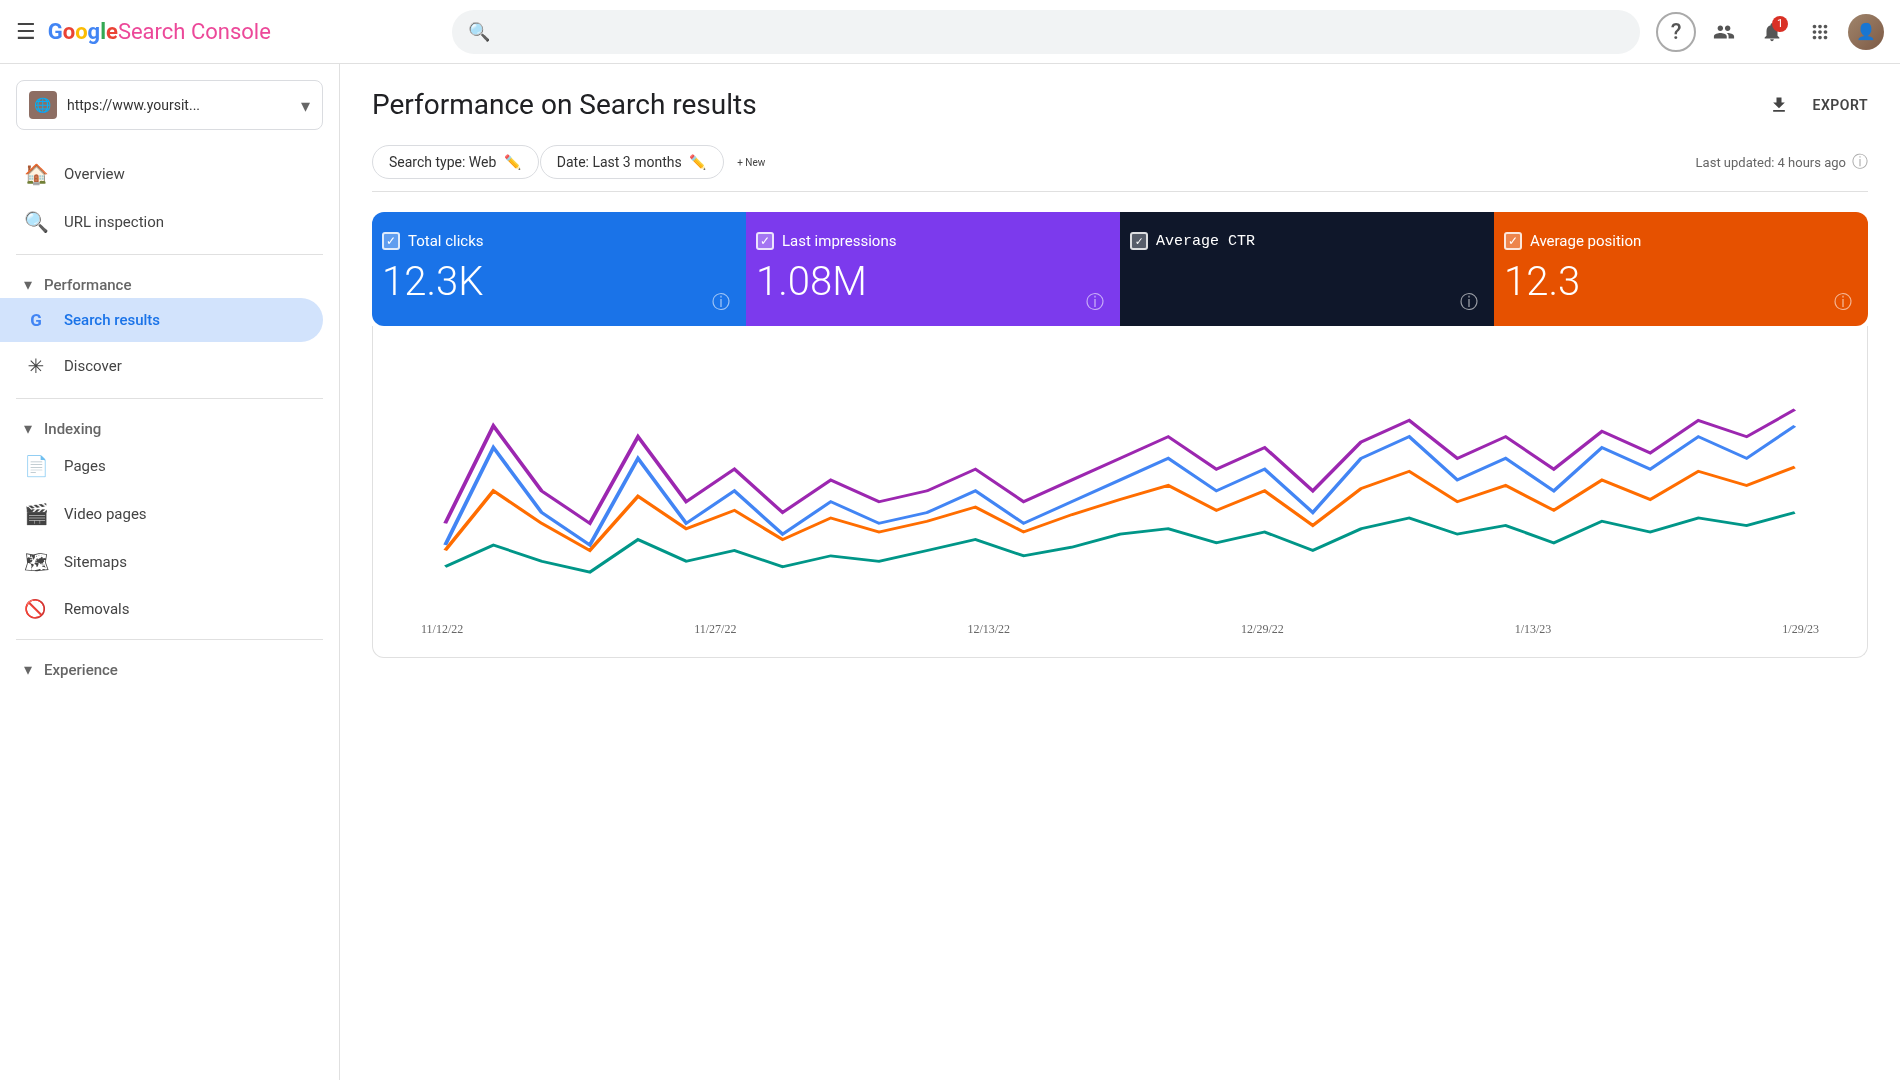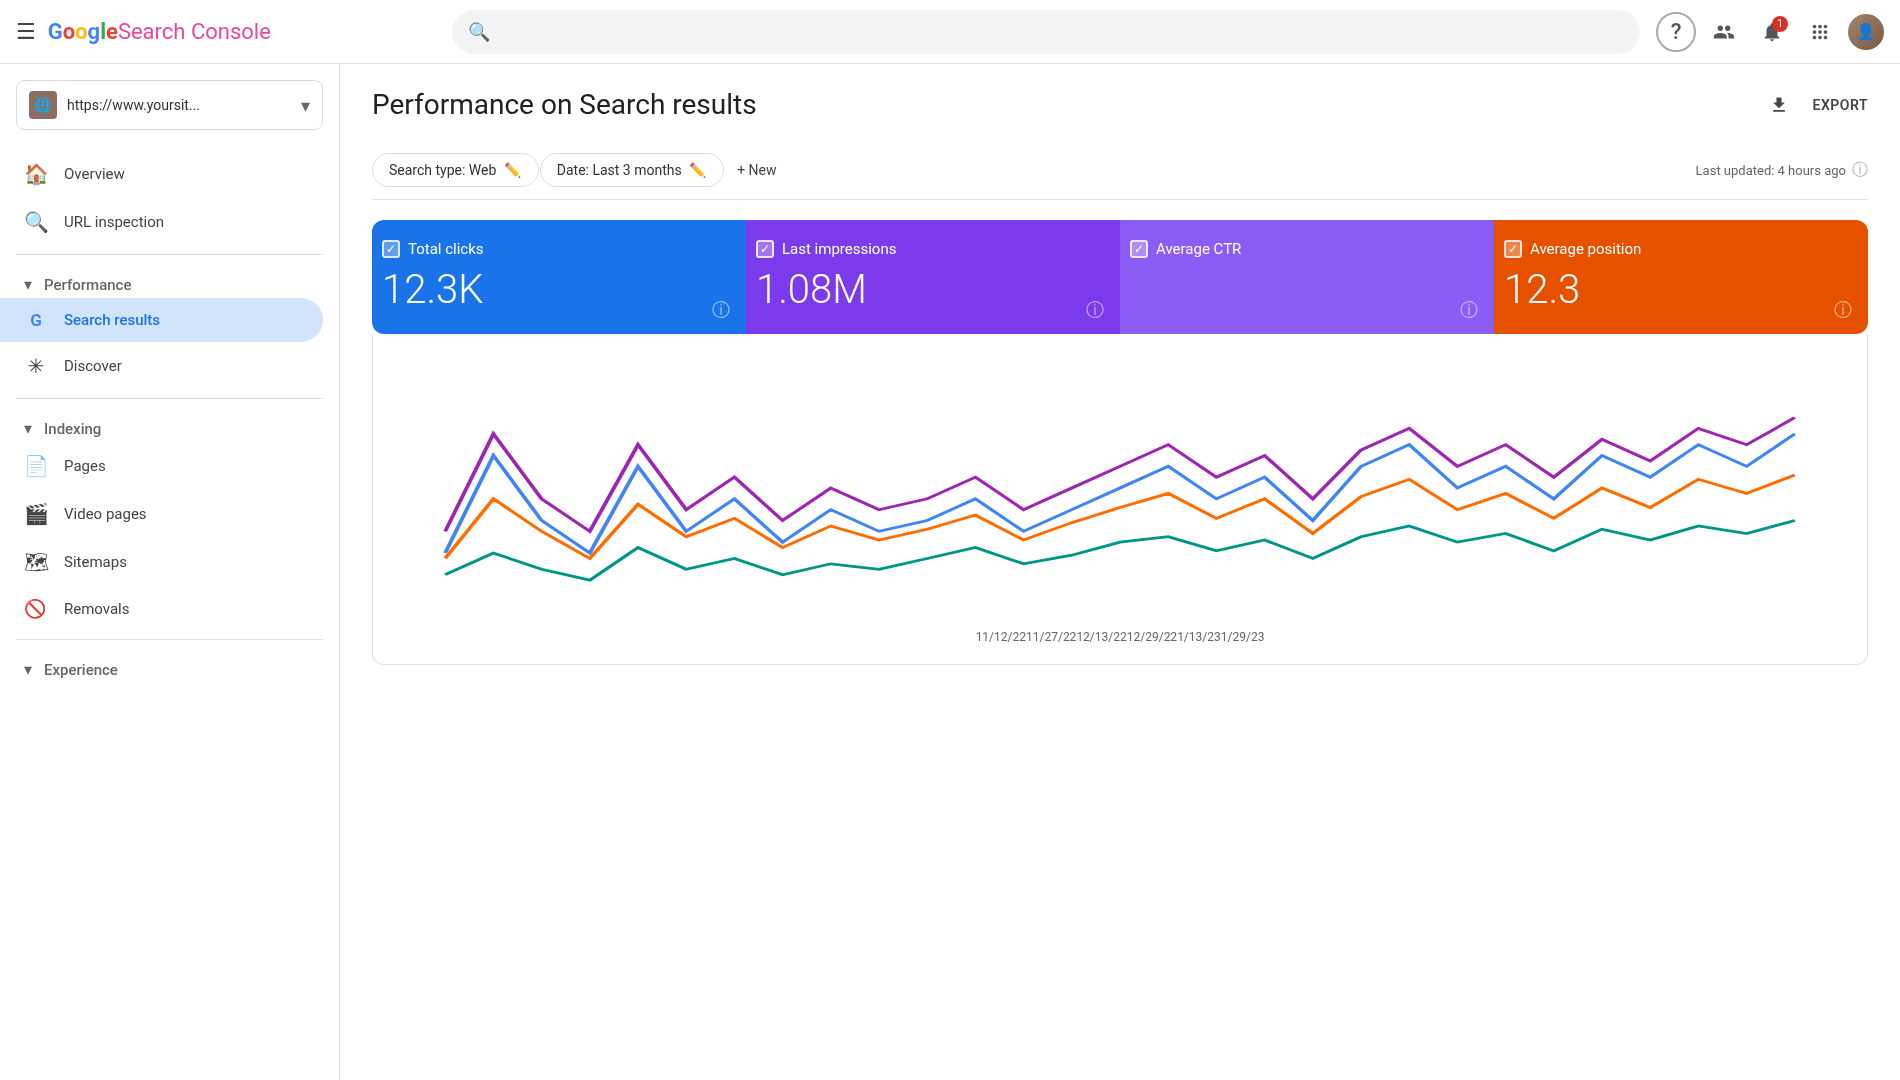--- a/index.html
+++ b/index.html
@@ -64,7 +64,7 @@
     
     .content { flex: 1; overflow-y: auto; padding: 24px 32px; background: #fff; }
 
-    .page-header { display: flex; align-items: center; justify-content: space-between; margin-bottom: 32px; }
+    .page-header { display: flex; align-items: center; justify-content: space-between; margin-bottom: 24px; }
     .page-title { font-size: 28px; font-weight: 400; color: #202124; }
     .export-btn { display: flex; align-items: center; gap: 24px; color: #444; font-size: 14px; font-weight: 600; letter-spacing: 0.5px; cursor: pointer; text-transform: uppercase; }
 

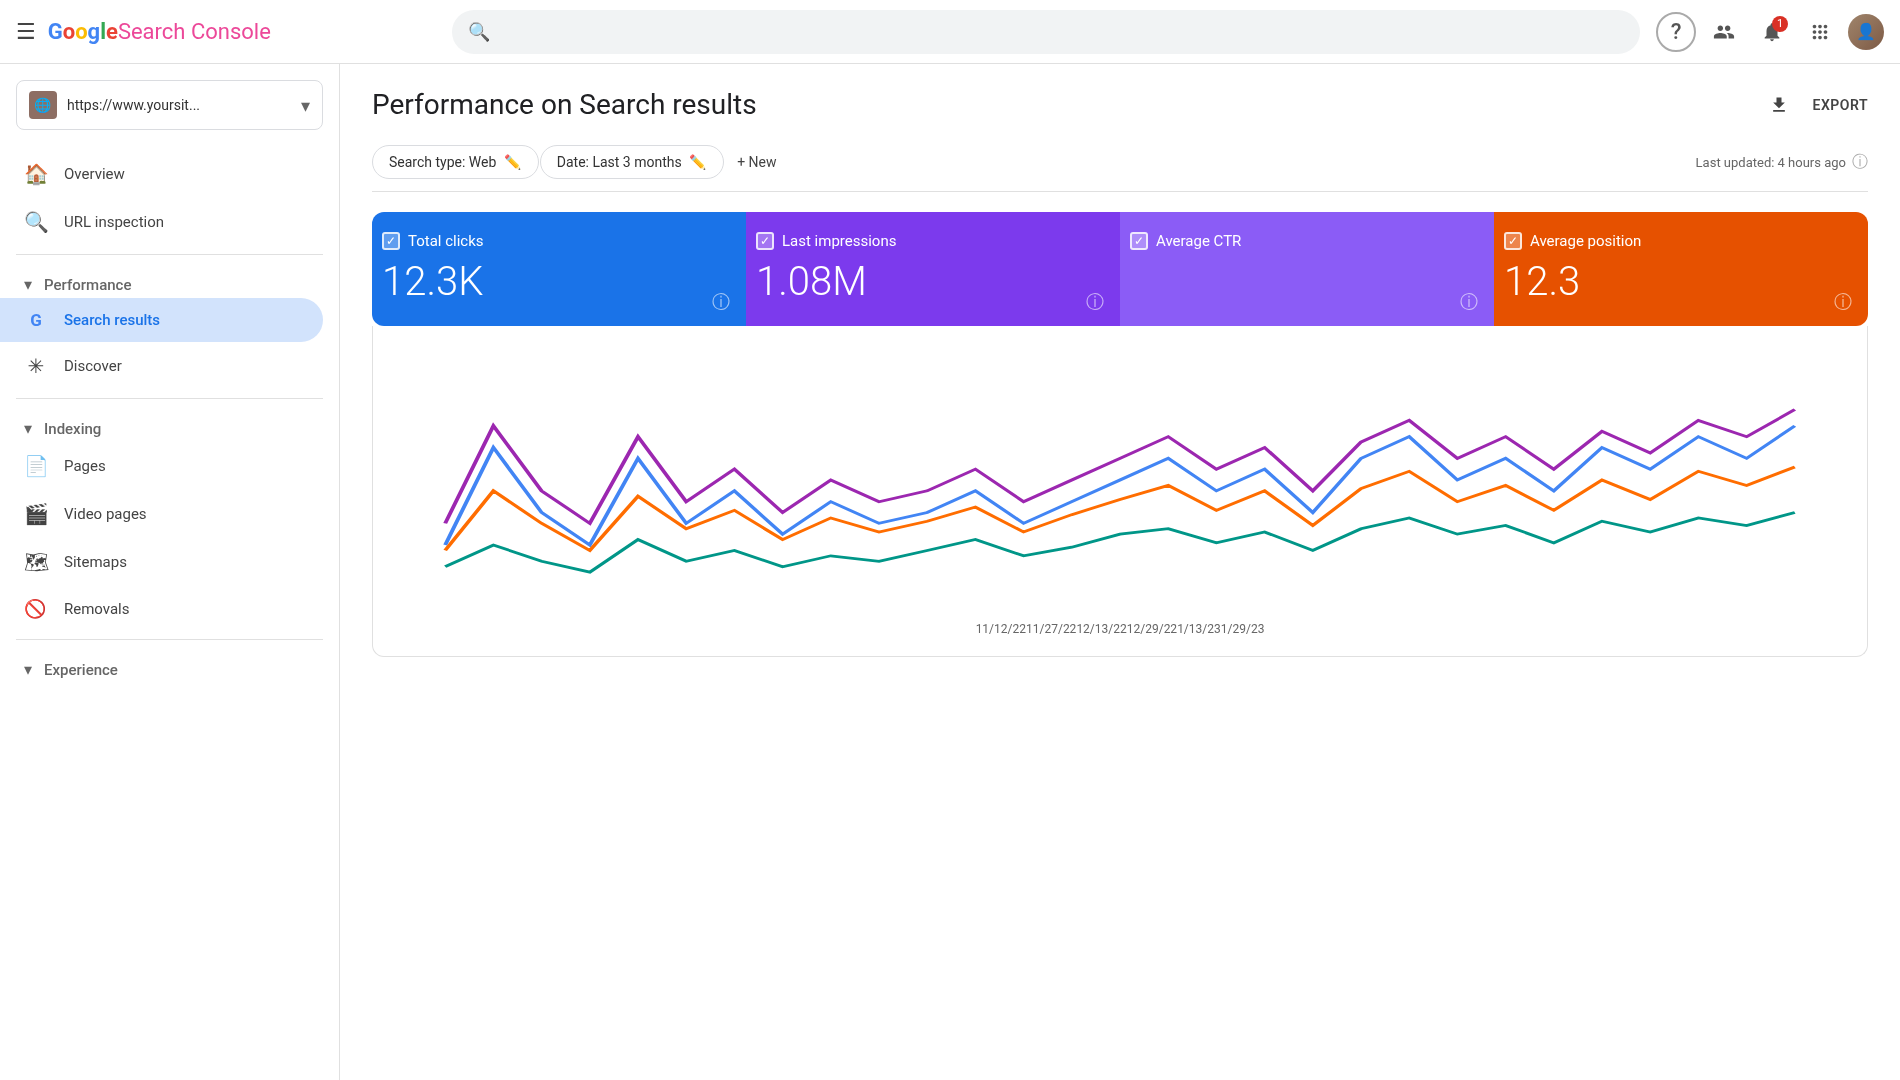--- a/index.html
+++ b/index.html
@@ -75,7 +75,7 @@
       cursor: pointer; background: #fff;
     }
     .filter-chip .edit-icon { font-size: 14px; color: #666; }
-    .new-filter-btn { display: flex; align-items: center; gap: 6px; font-size: 14px; color: #444; cursor: pointer; padding: 8px 12px; border-radius: 20px; }
+    .new-filter-btn { display: flex; align-items: center; gap: 6px; font-size: 10px; color: #444; cursor: pointer; padding: 8px 12px; border-radius: 20px; }
     .last-updated { margin-left: auto; font-size: 13px; color: #666; display: flex; align-items: center; gap: 6px; text-align: right; }
     .info-icon { font-size: 16px; color: #aaa; cursor: pointer; }
 

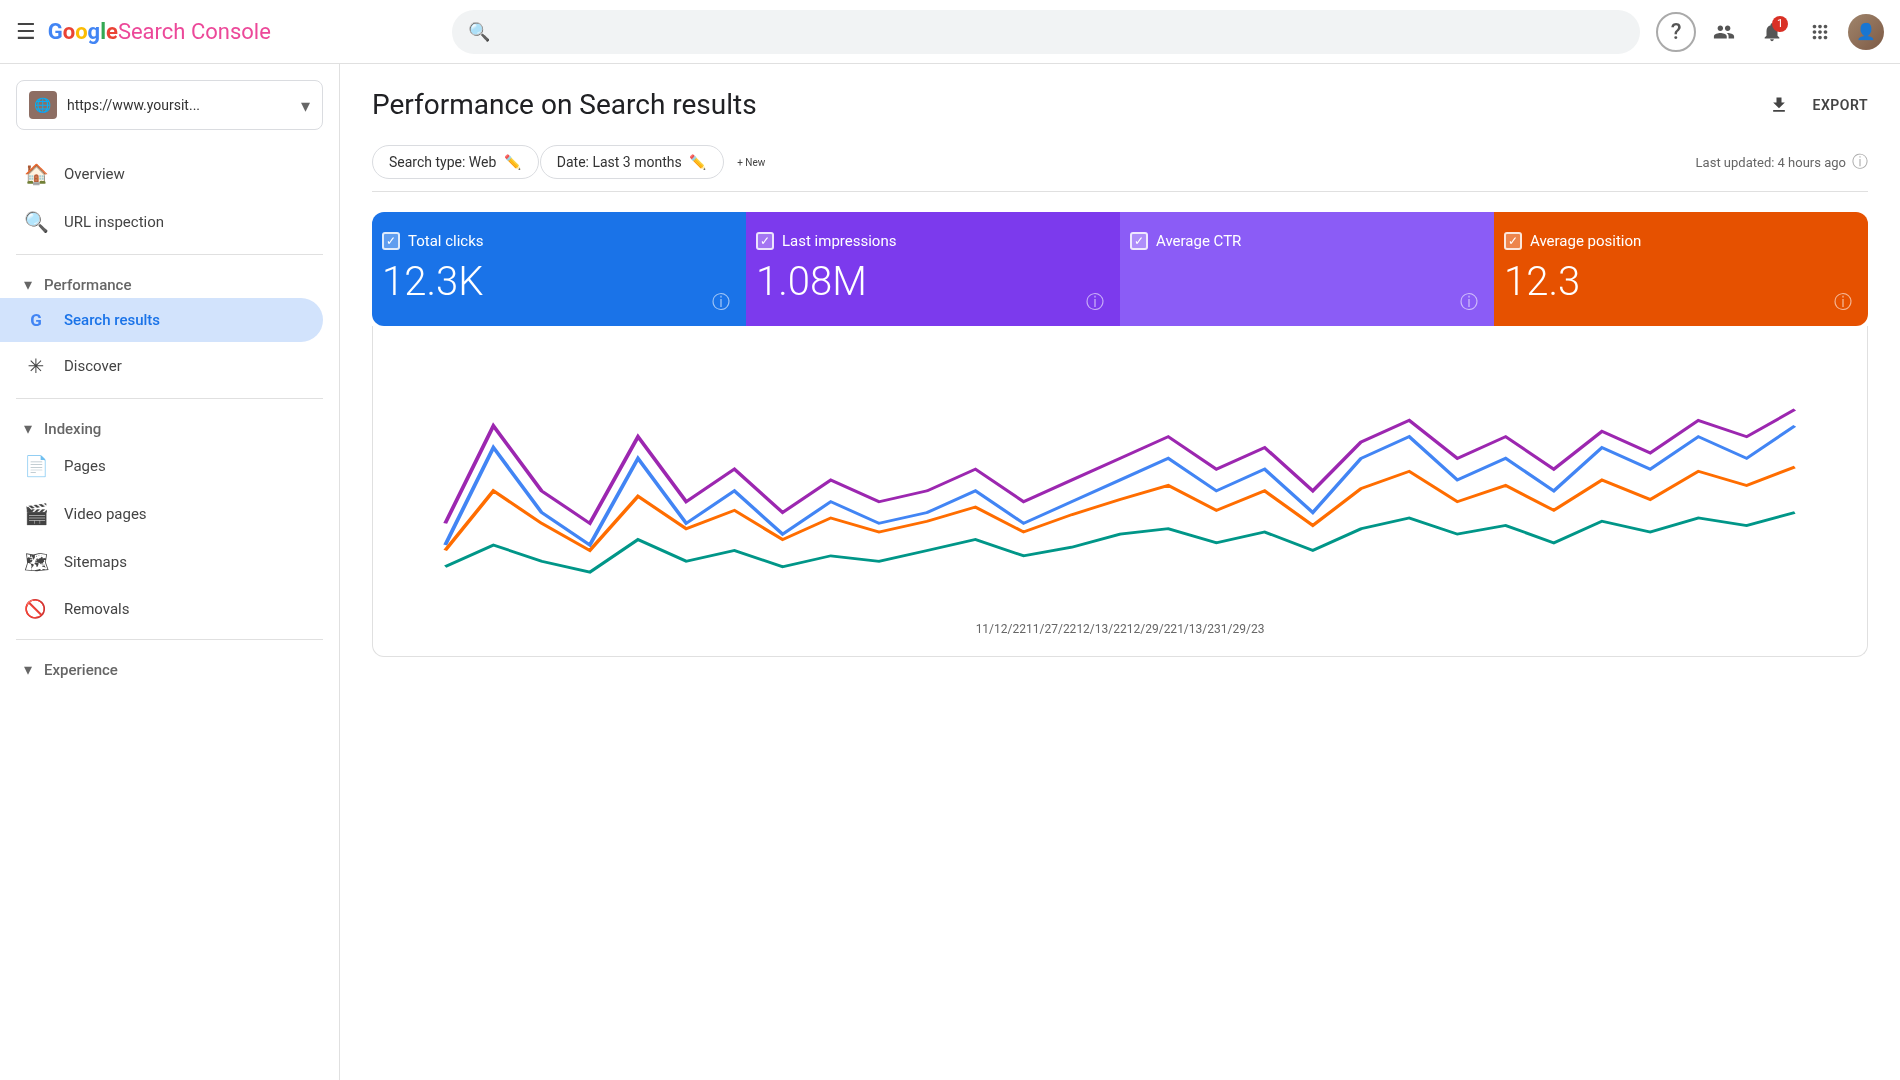--- a/index.html
+++ b/index.html
@@ -84,7 +84,7 @@
     .metric-card { padding: 20px 10px; color: white; position: relative; cursor: pointer; }
     .metric-card.clicks { background: #1a73e8; }
     .metric-card.impressions { background: #7c3aed; }
-    .metric-card.ctr { background: #8b5cf6; }
+    .metric-card.ctr { background: #0f172a; font-family: Liberation Mono, monospace; }
     .metric-card.position { background: #e65100; }
     .metric-header { display: flex; align-items: center; gap: 8px; margin-bottom: 8px; }
     .metric-checkbox { width: 18px; height: 18px; border: 2px solid rgba(255,255,255,0.8); border-radius: 3px; display: flex; align-items: center; justify-content: center; flex-shrink: 0; }

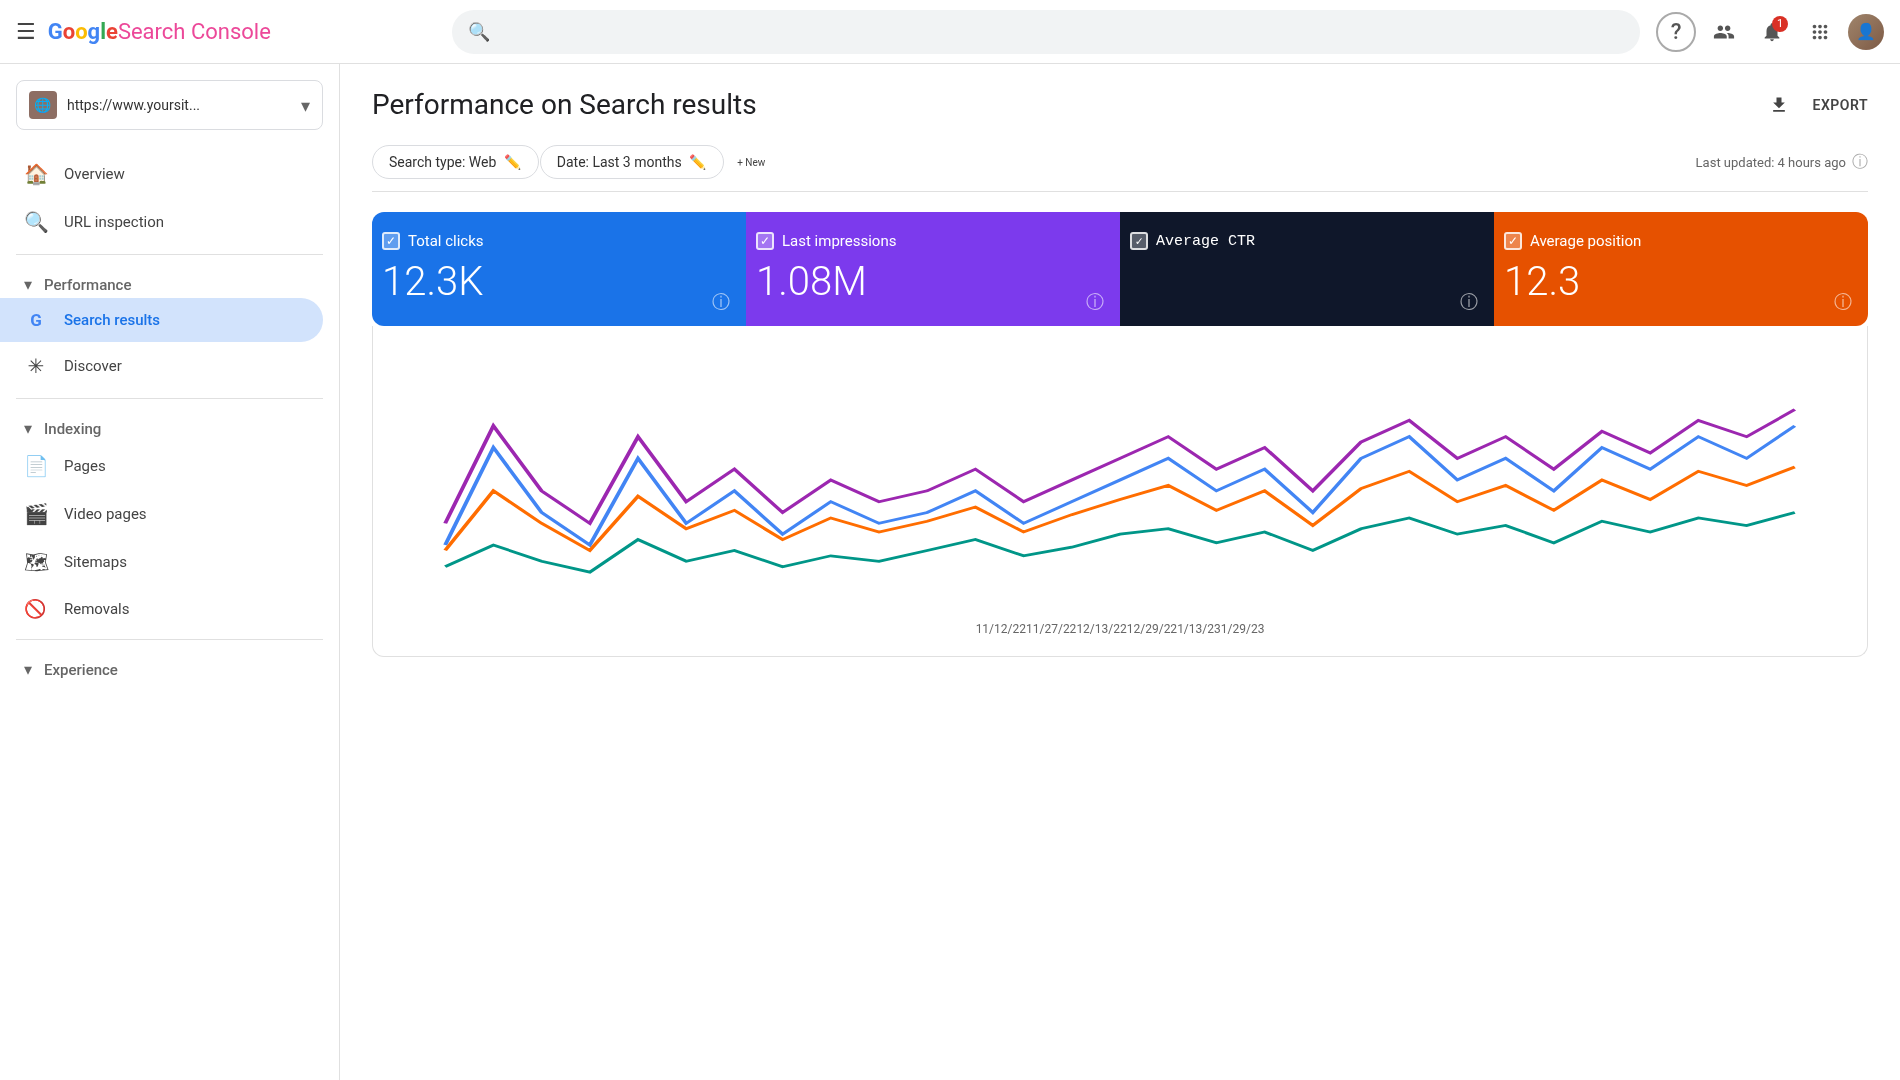--- a/index.html
+++ b/index.html
@@ -102,7 +102,7 @@
     .chart-svg { width: 100%; height: 260px; }
 
     
-    .x-labels { display: flex; justify-content: center; padding: 8px 24px 0 24px; }
+    .x-labels { display: flex; justify-content: space-between; padding: 8px 24px 0 24px; font-family: Liberation Serif, serif; }
     .x-label { font-size: 12px; color: #666; }
   </style>
 </head>

